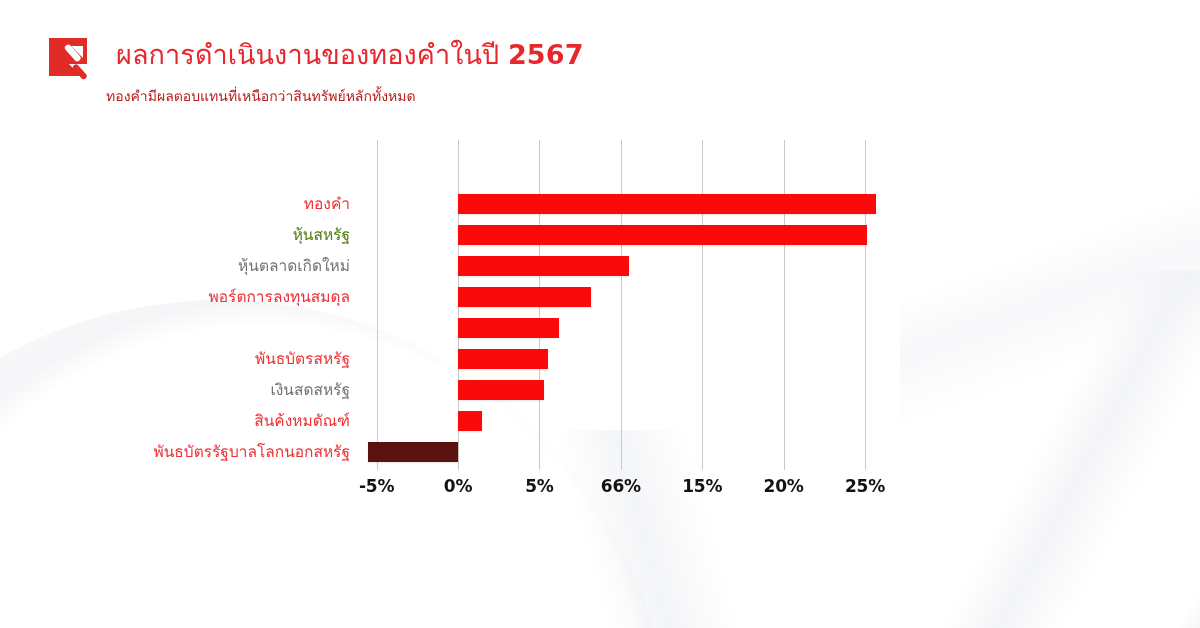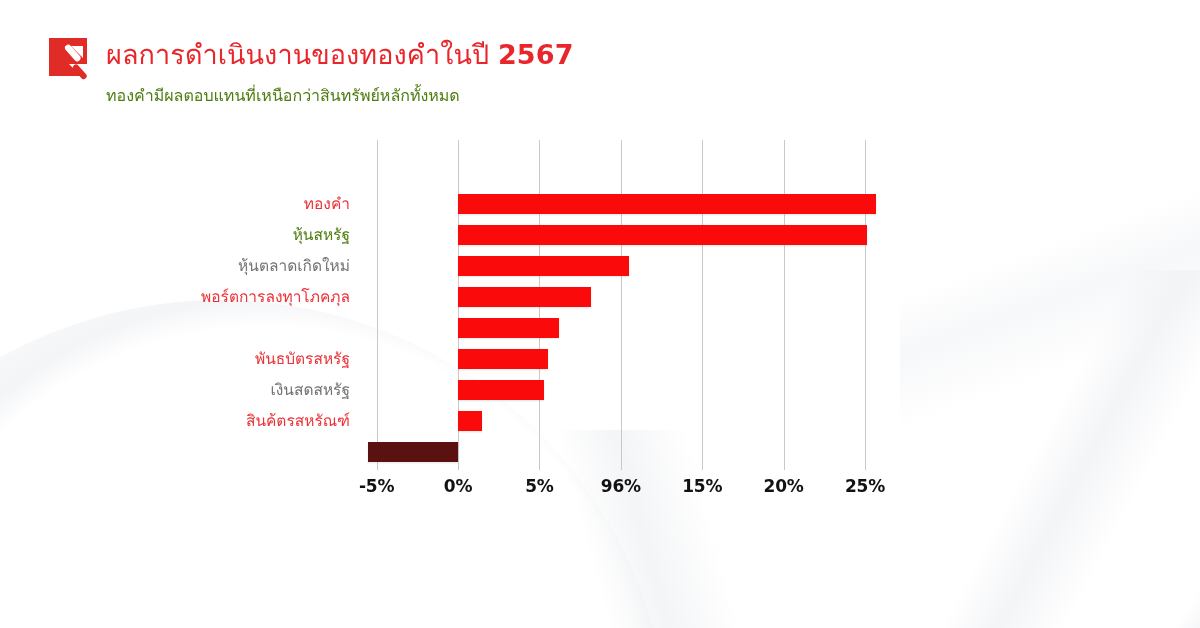--- a/index.html
+++ b/index.html
@@ -73,7 +73,7 @@
 
   .title {
     position: absolute;
-    left: 106px; top: 38px;
+    left: 116px; top: 38px;
     font-size: 27px;
     line-height: 34px;
     color: #E8262B;

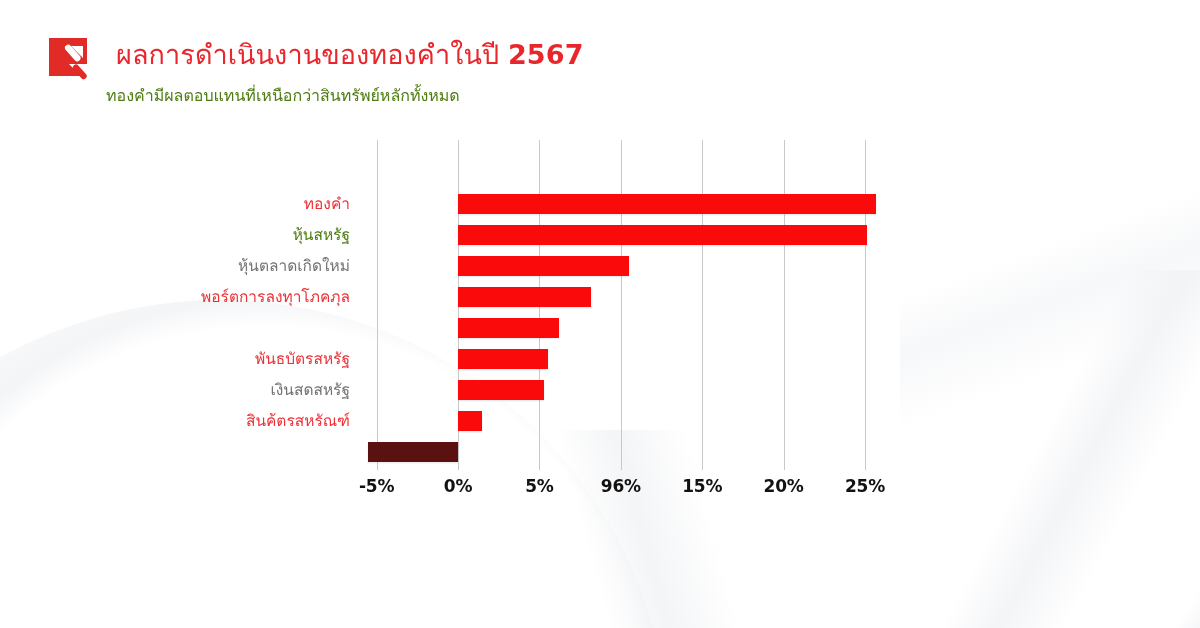--- a/index.html
+++ b/index.html
@@ -88,9 +88,9 @@
   .subtitle {
     position: absolute;
     left: 106px; top: 85px;
-    font-size: 16px;
+    font-size: 14px;
     line-height: 22px;
-    color: #4d7c0f;
+    color: #b91c1c;
     white-space: nowrap;
     font-weight: 400;
   }

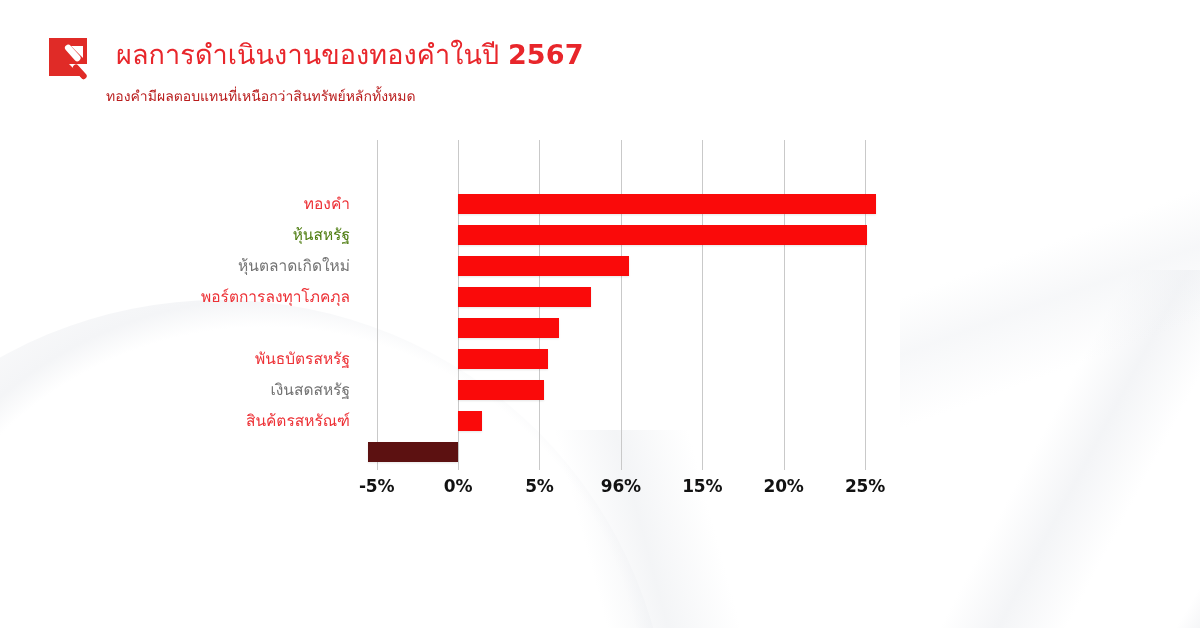--- a/index.html
+++ b/index.html
@@ -186,7 +186,7 @@
       <div class="bar" title="หุ้นตลาดเกิดใหม่: 10.5%" style="left: 458px; width: 170.94px; top: 256px; background: rgb(250, 10, 10);"></div>
       <div class="cat-label" style="top: 256px; right: 850px; color: #737373;">หุ้นตลาดเกิดใหม่</div>
       <div class="bar" title="พอร์ตการลงทุนสมดุล: 8.2%" style="left: 458px; width: 133.496px; top: 287px; background: rgb(250, 10, 10);"></div>
-      <div class="cat-label" style="top: 287px; right: 850px; color: rgb(237, 50, 55);">พอร์ตการลงทุาโภคภุล</div>
+      <div class="cat-label" style="top: 287px; right: 850px; color: rgb(237, 50, 55);">พอร์ตการลงทุนสมดุล</div>
       <div class="bar" title="หุ้นตลาดพัฒนาแล้วนอกสหรัฐ: 6.2%" style="left: 458px; width: 100.936px; top: 318px; background: rgb(250, 10, 10);"></div>
       <div class="bar" title="พันธบัตรสหรัฐ: 5.5%" style="left: 458px; width: 89.54px; top: 349px; background: rgb(250, 10, 10);"></div>
       <div class="cat-label" style="top: 349px; right: 850px; color: rgb(237, 50, 55);">พันธบัตรสหรัฐ</div>

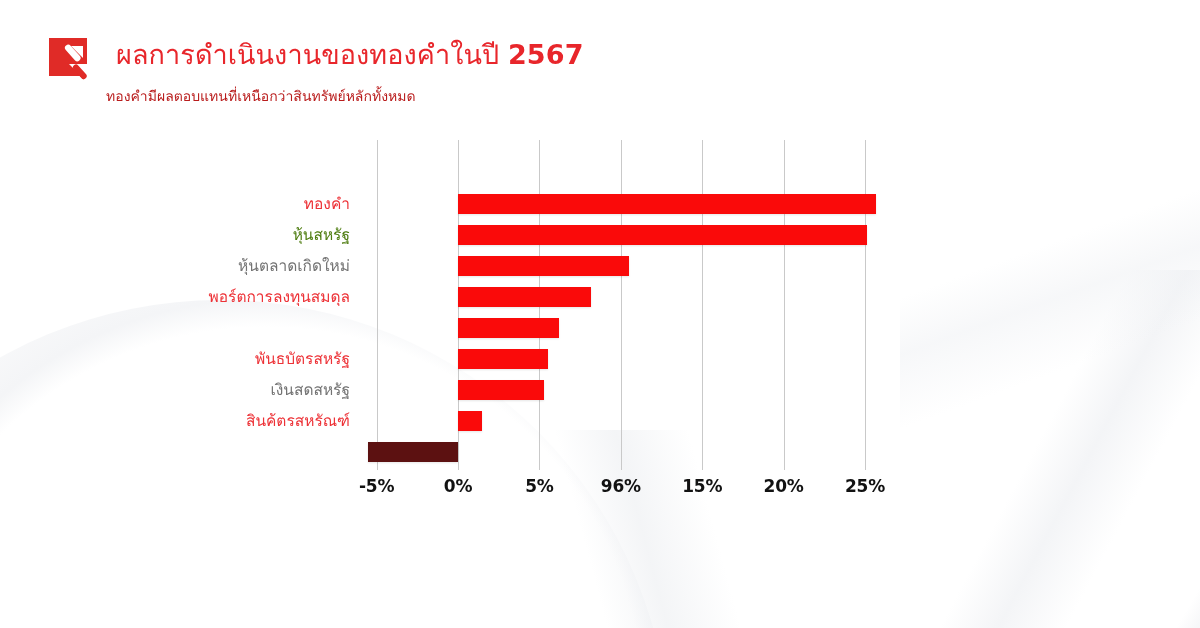--- a/index.html
+++ b/index.html
@@ -193,7 +193,7 @@
       <div class="bar" title="เงินสดสหรัฐ: 5.3%" style="left: 458px; width: 86.284px; top: 380px; background: rgb(250, 10, 10);"></div>
       <div class="cat-label" style="top: 380px; right: 850px; color: #737373;">เงินสดสหรัฐ</div>
       <div class="bar" title="สินค้าโภคภัณฑ์: 1.5%" style="left: 458px; width: 24.42px; top: 411px; background: rgb(250, 10, 10);"></div>
-      <div class="cat-label" style="top: 411px; right: 850px; color: rgb(237, 50, 55);">สินค้ตรสหรัณฑ์</div>
+      <div class="cat-label" style="top: 411px; right: 850px; color: rgb(237, 50, 55);">สินค้งหมดัณฑ์</div>
       <div class="bar negative" title="พันธบัตรรัฐบาลโลกนอกสหรัฐ: -5.5%" style="left: 368.46px; width: 89.54px; top: 442px; background: rgb(92, 17, 17);"></div>
       <div class="tick-label" style="left: 376.6px; color: rgb(18, 18, 18);">-5%</div>
       <div class="tick-label" style="left: 458px; color: rgb(18, 18, 18);">0%</div>

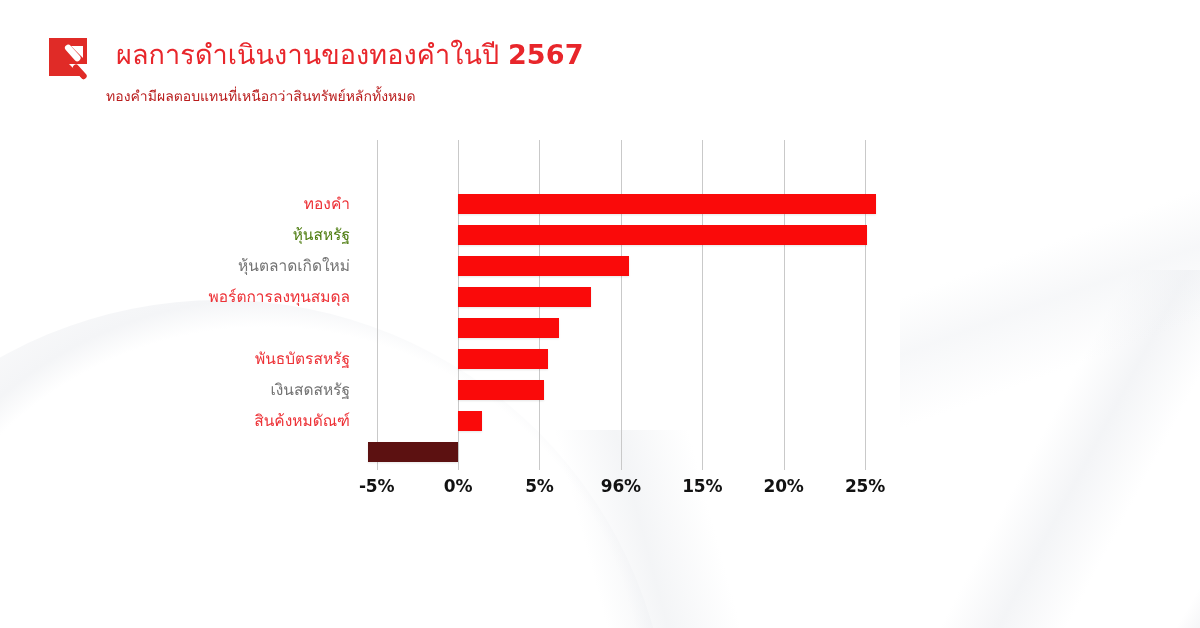--- a/index.html
+++ b/index.html
@@ -195,6 +195,7 @@
       <div class="bar" title="สินค้าโภคภัณฑ์: 1.5%" style="left: 458px; width: 24.42px; top: 411px; background: rgb(250, 10, 10);"></div>
       <div class="cat-label" style="top: 411px; right: 850px; color: rgb(237, 50, 55);">สินค้งหมดัณฑ์</div>
       <div class="bar negative" title="พันธบัตรรัฐบาลโลกนอกสหรัฐ: -5.5%" style="left: 368.46px; width: 89.54px; top: 442px; background: rgb(92, 17, 17);"></div>
+      <div class="cat-label" style="top: 442px; right: 850px; color: rgb(237, 50, 55);">พันธบัตรรัฐบาลโลกนอกสหรัฐ</div>
       <div class="tick-label" style="left: 376.6px; color: rgb(18, 18, 18);">-5%</div>
       <div class="tick-label" style="left: 458px; color: rgb(18, 18, 18);">0%</div>
       <div class="tick-label" style="left: 539.4px; color: rgb(18, 18, 18);">5%</div>

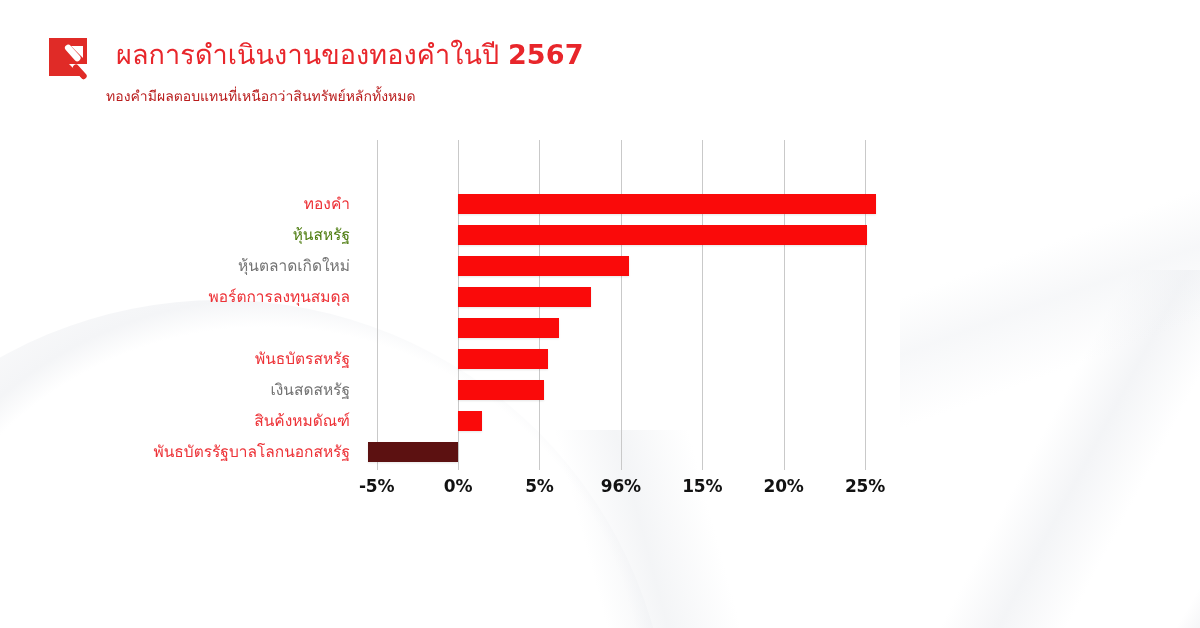--- a/index.html
+++ b/index.html
@@ -199,7 +199,7 @@
       <div class="tick-label" style="left: 376.6px; color: rgb(18, 18, 18);">-5%</div>
       <div class="tick-label" style="left: 458px; color: rgb(18, 18, 18);">0%</div>
       <div class="tick-label" style="left: 539.4px; color: rgb(18, 18, 18);">5%</div>
-      <div class="tick-label" style="left: 620.8px; color: rgb(18, 18, 18);">96%</div>
+      <div class="tick-label" style="left: 620.8px; color: rgb(18, 18, 18);">66%</div>
       <div class="tick-label" style="left: 702.2px; color: rgb(18, 18, 18); text-align: center;">15%</div>
       <div class="tick-label" style="left: 783.6px; color: rgb(18, 18, 18);">20%</div>
       <div class="tick-label" style="left: 865px; color: rgb(18, 18, 18); text-align: right;">25%</div>

